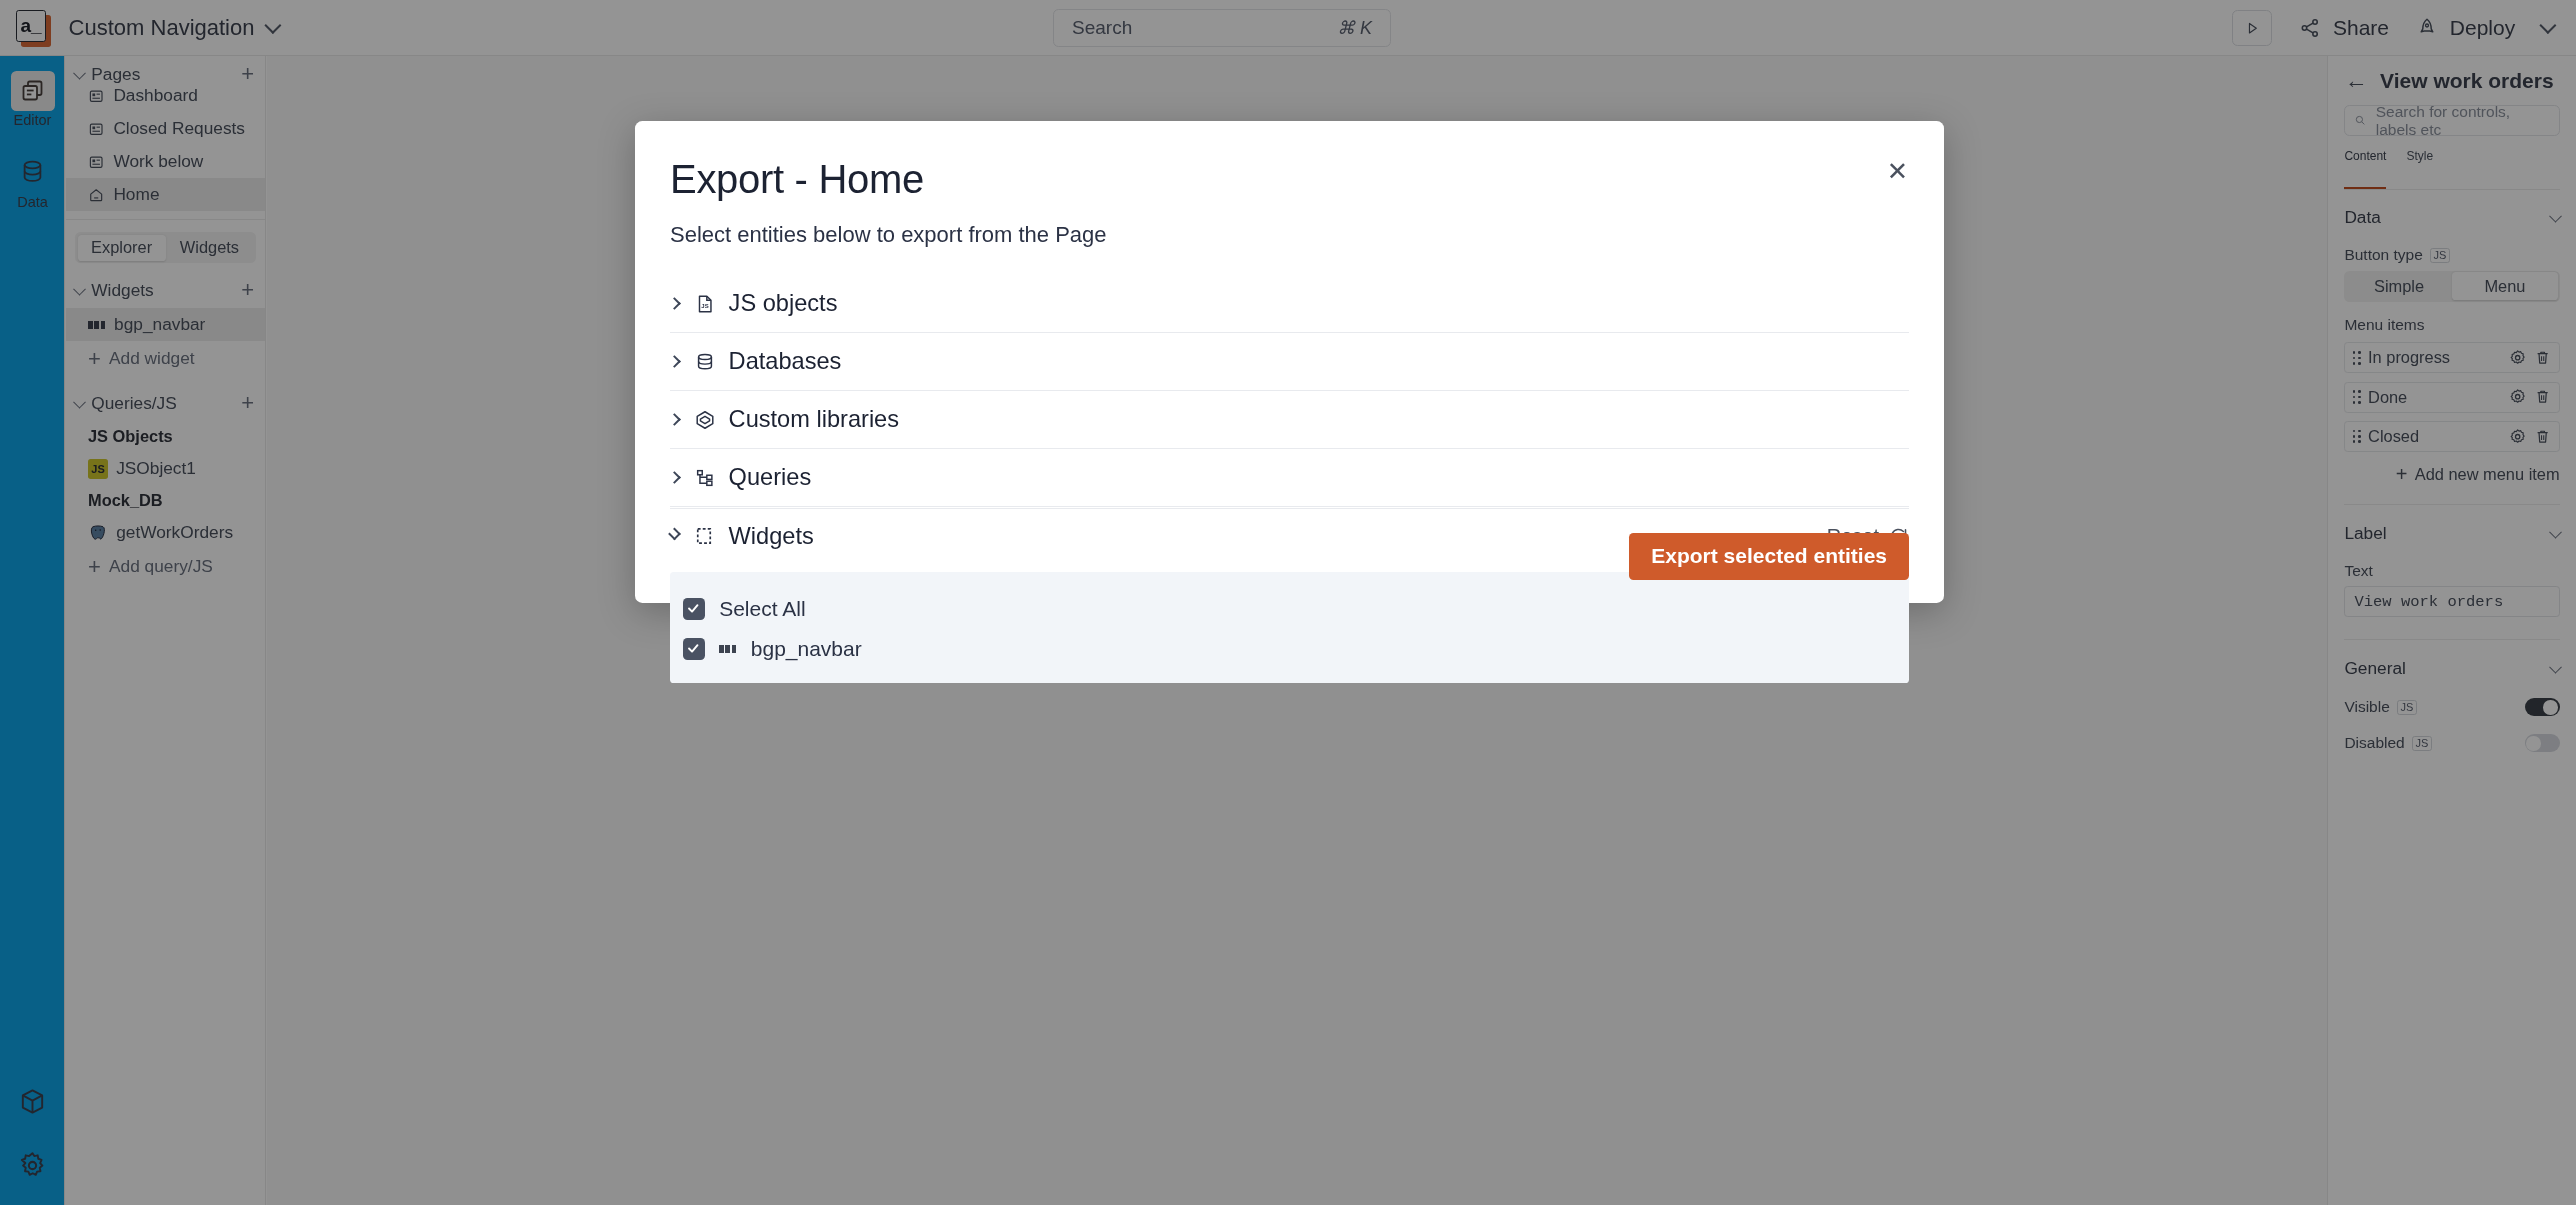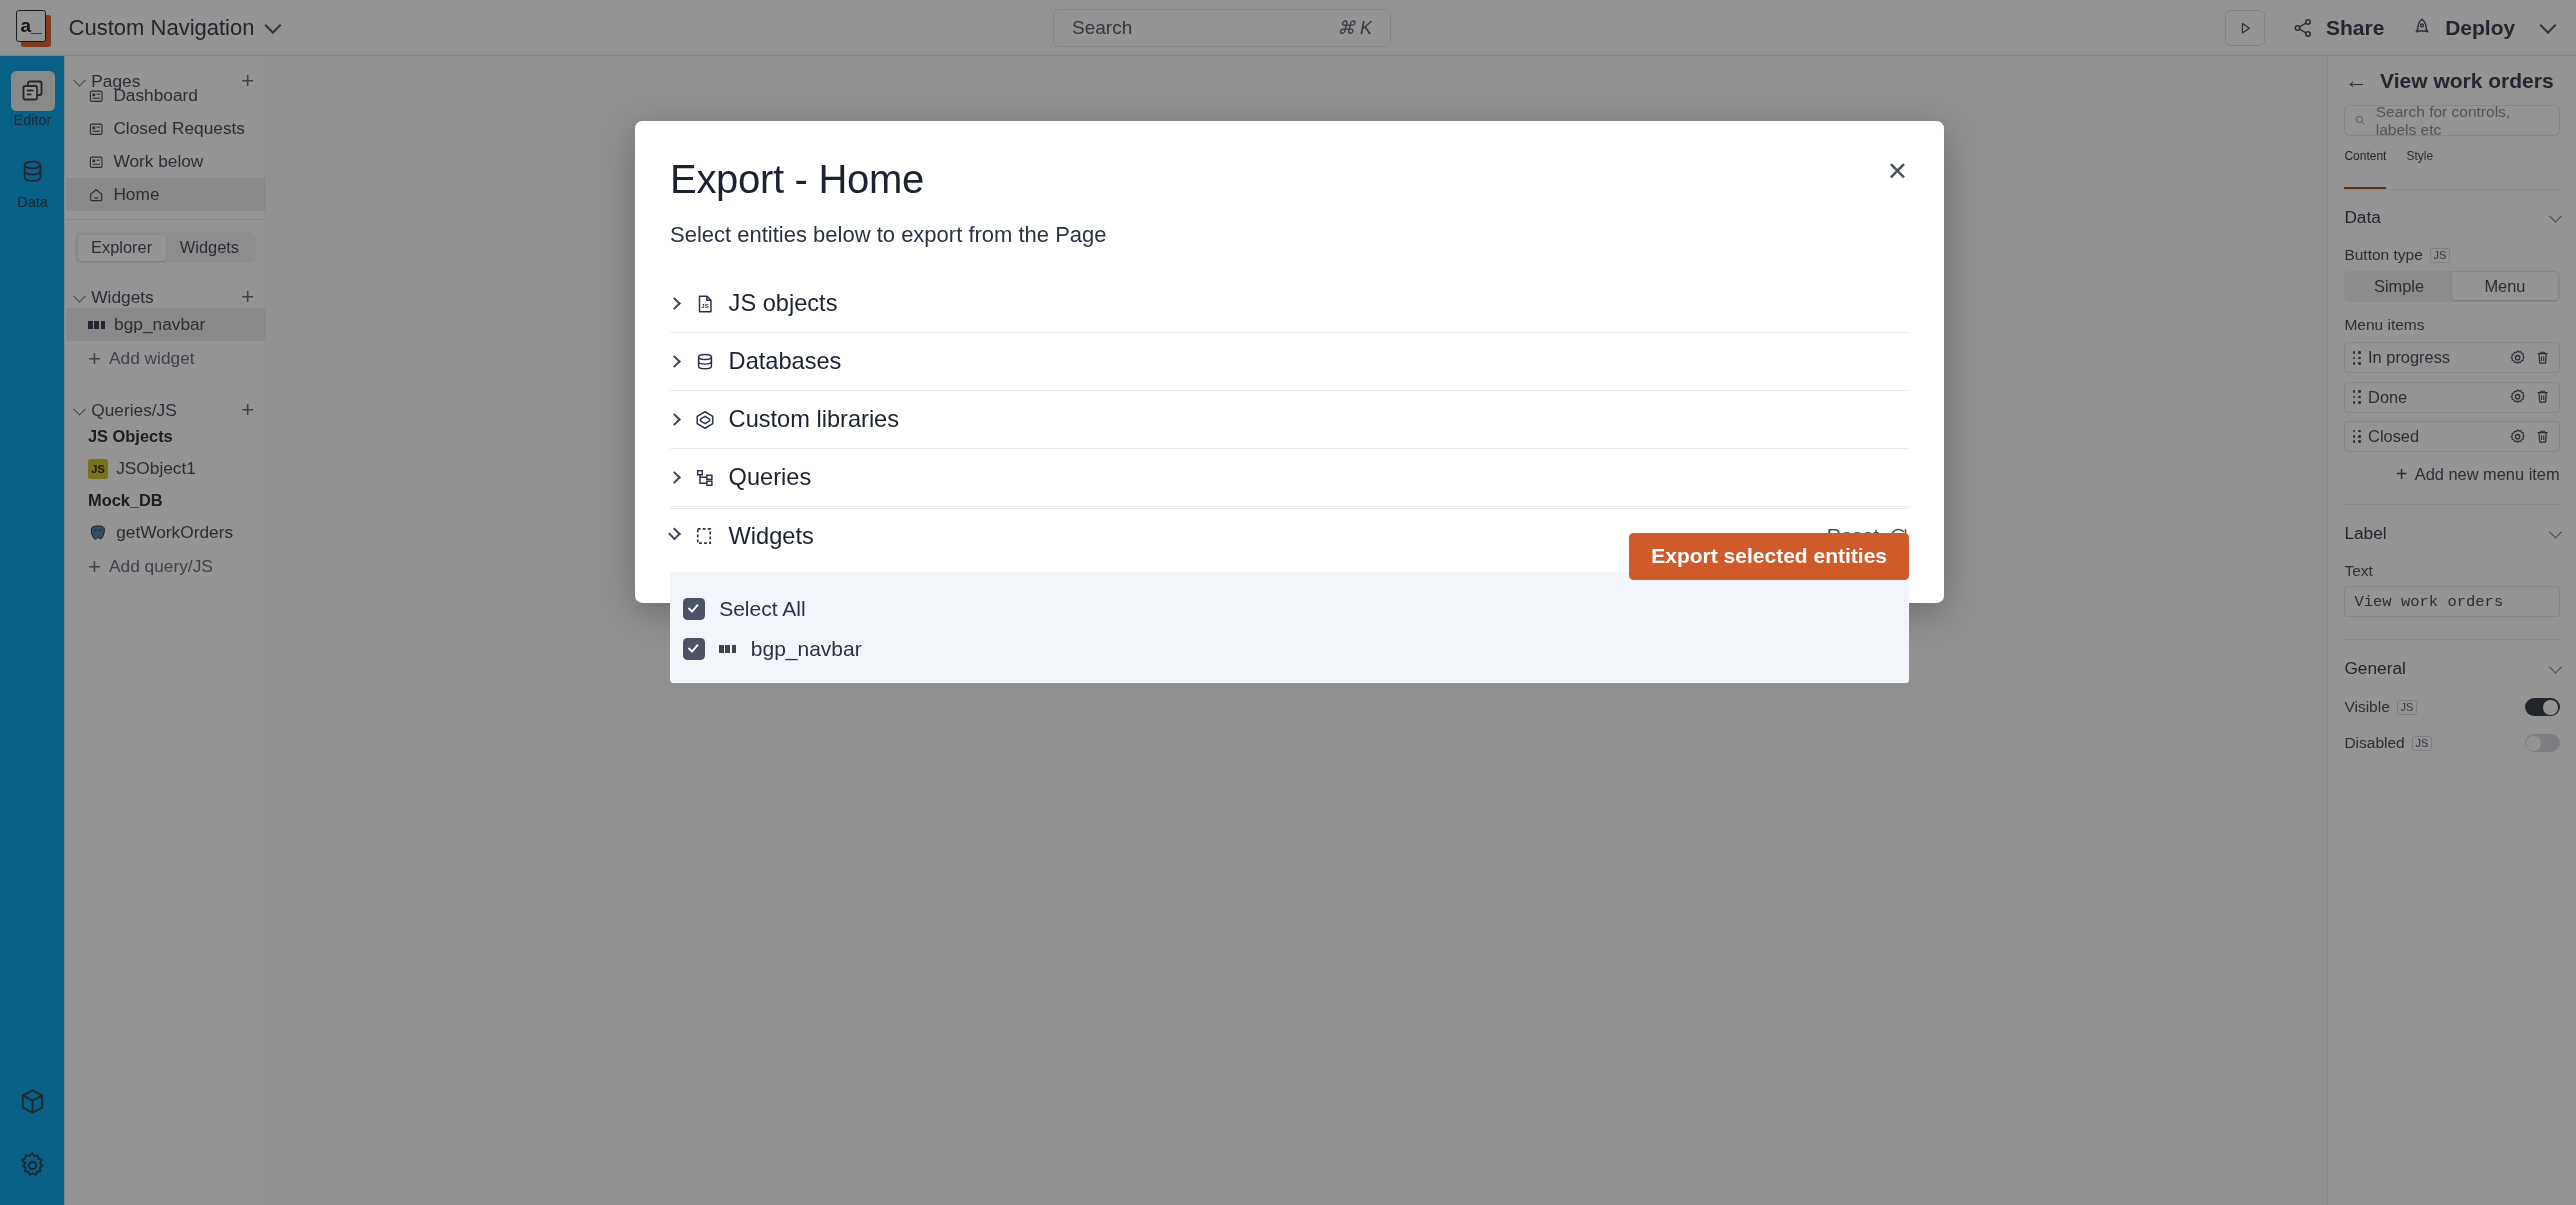--- a/index.html
+++ b/index.html
@@ -70,7 +70,7 @@
     width: 40px; height: 36px; border: 0.9px solid #dcdfe3; border-radius: 5.5px;
     display: flex; align-items: center; justify-content: center;
   }
-  .tr-item { display: flex; align-items: center; gap: 11.8px; font-size: 21px; color: #3d4350; font-weight: bold; }
+  .tr-item { display: flex; align-items: center; gap: 11.8px; font-size: 21px; color: #3d4350; }
 
   
   #rail {

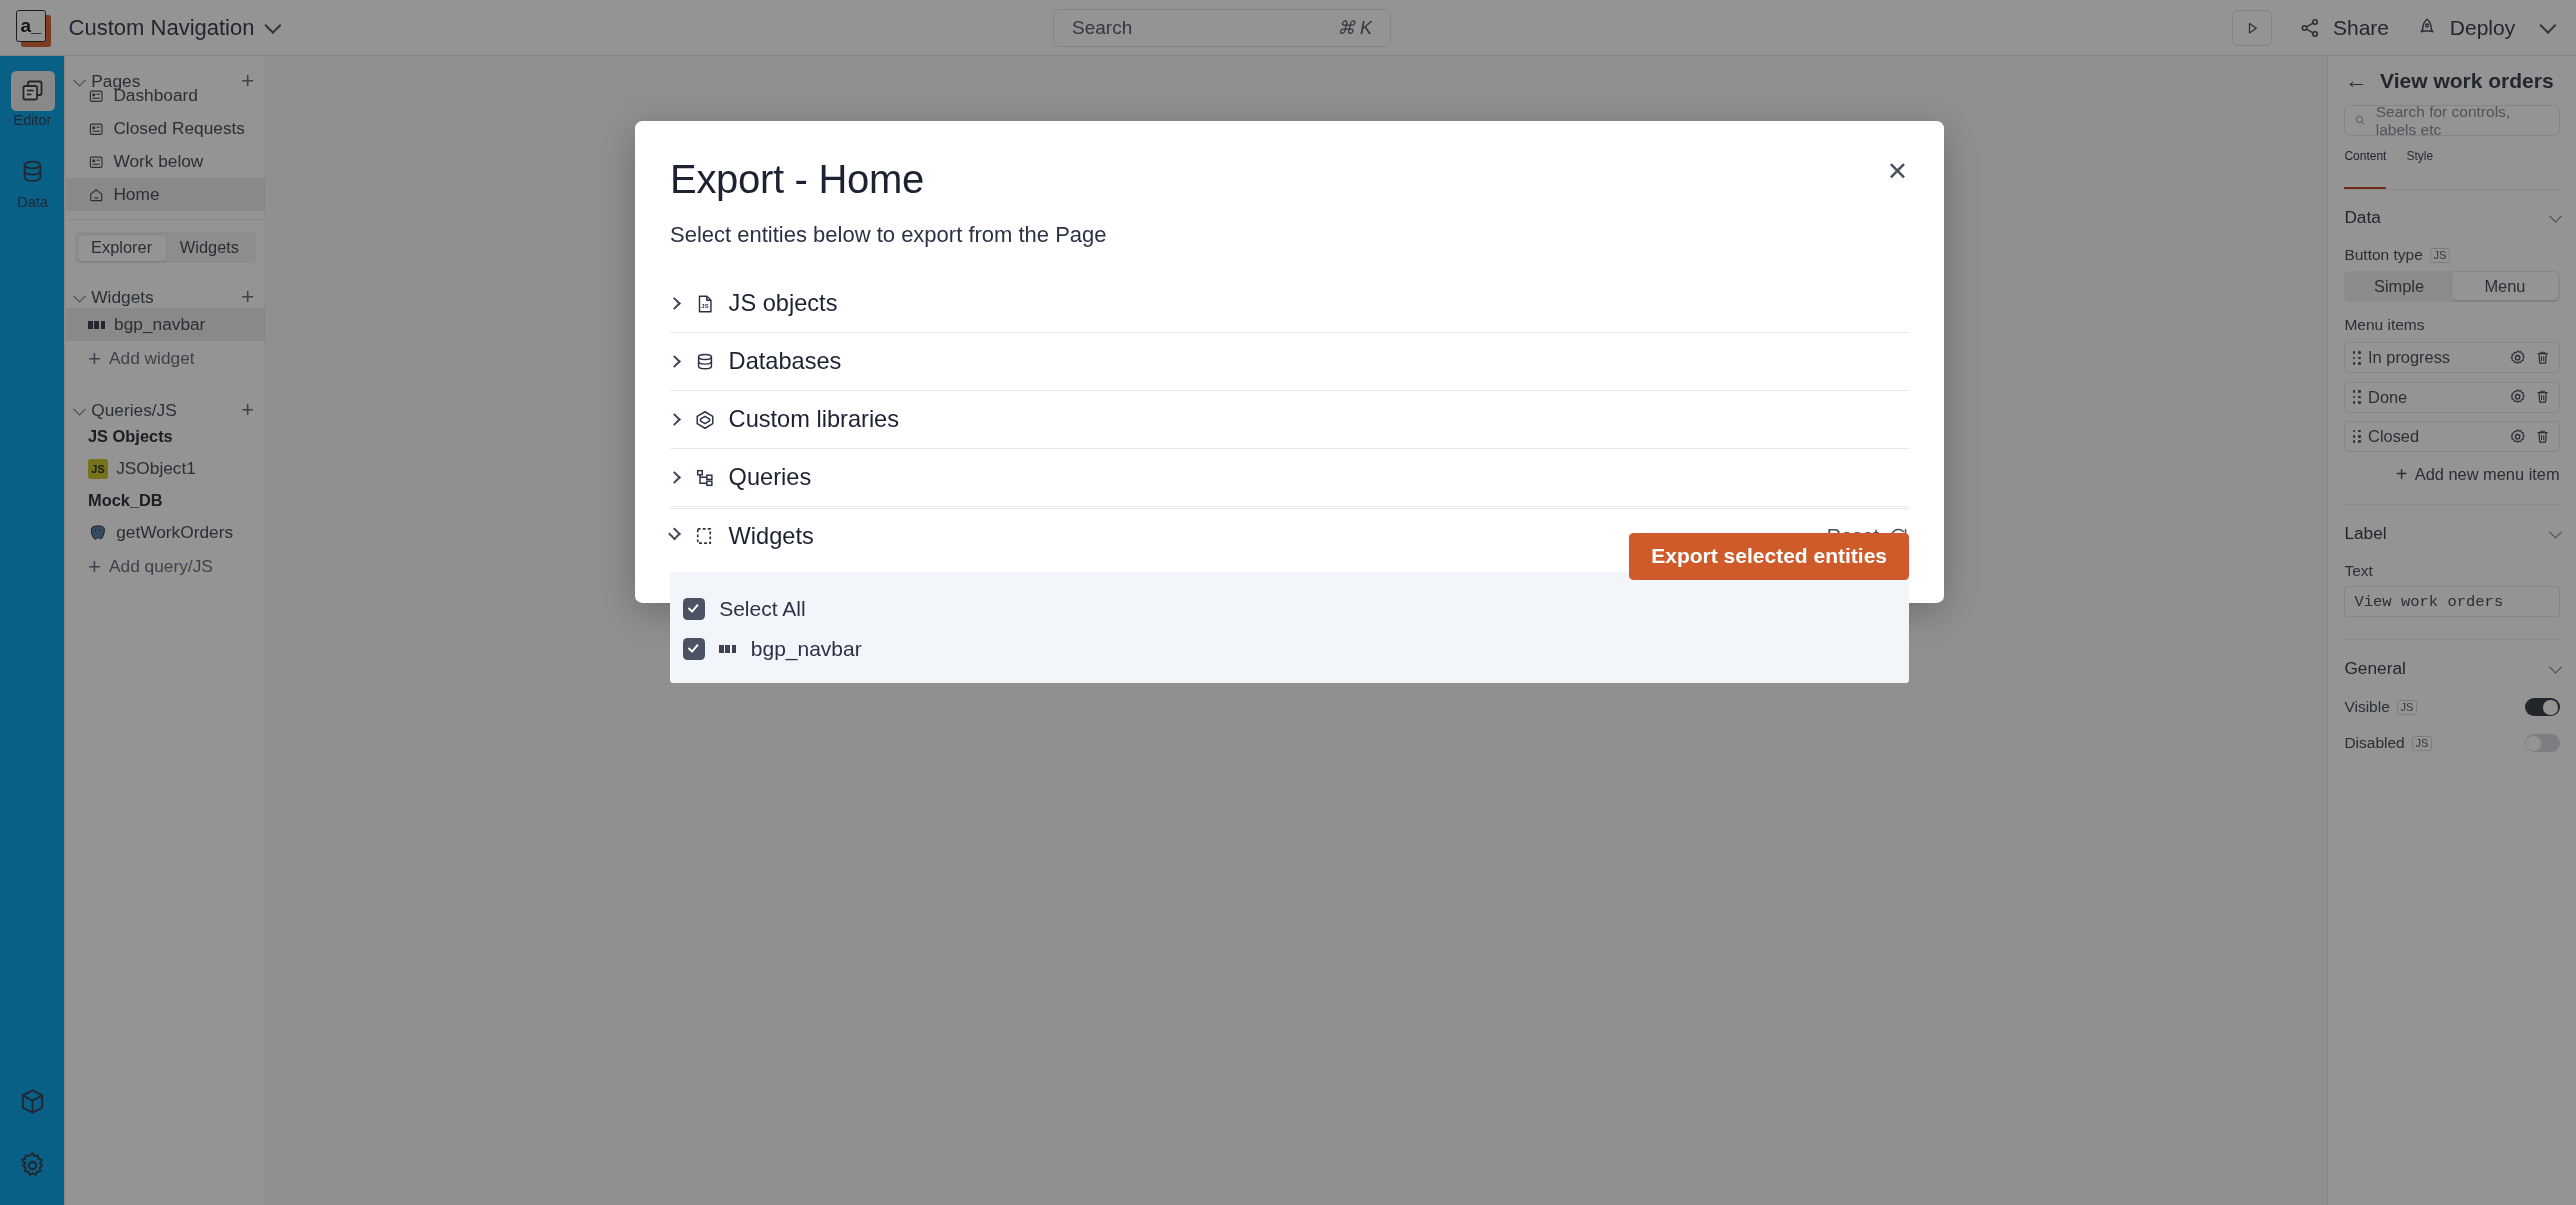--- a/index.html
+++ b/index.html
@@ -99,7 +99,7 @@
     overflow: hidden;
   }
   .sec-head {
-    height: 36px; display: flex; align-items: flex-end;
+    height: 36px; display: flex; align-items: center;
     padding: 0 11px 0 9px; font-size: 17.3px; color: #4a515e; font-weight: 400;
     justify-content: space-between;
     gap: 8px;

